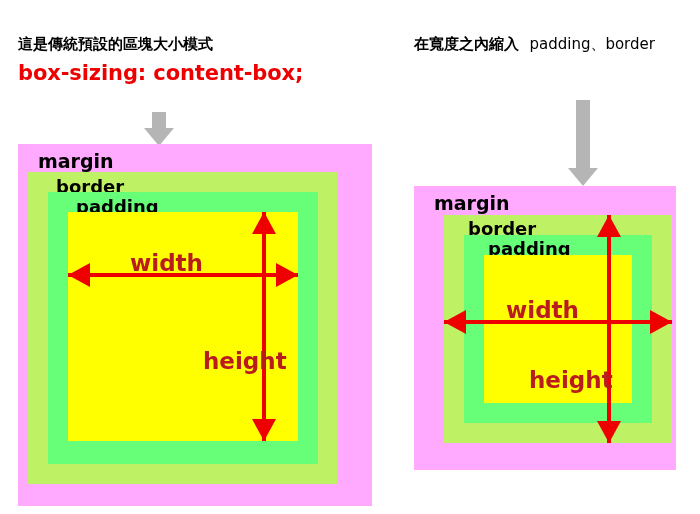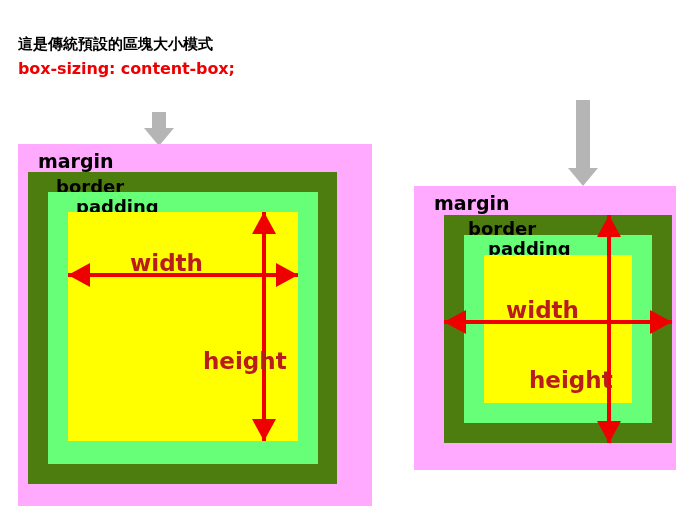--- a/index.html
+++ b/index.html
@@ -210,6 +210,7 @@
   </div>
 
   <div class="caption" id="caption-right">
+    <span class="line thin"><span>在寬度之內縮入</span>&nbsp;&nbsp;<span class="plain">padding、border</span></span>
   </div>
 
   <div class="grey-arrow" style="left:583px; top:100px;">

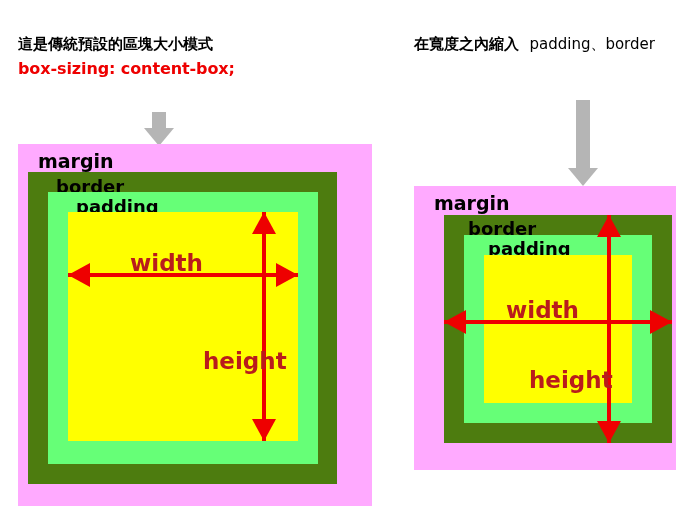--- a/index.html
+++ b/index.html
@@ -40,7 +40,7 @@
   .caption .line.code {
     color: #ee0000;
     font-weight: bold;
-    font-size: 16px;
+    font-size: 21px;
     letter-spacing: -0.1px;
   }
   .caption .line .plain {

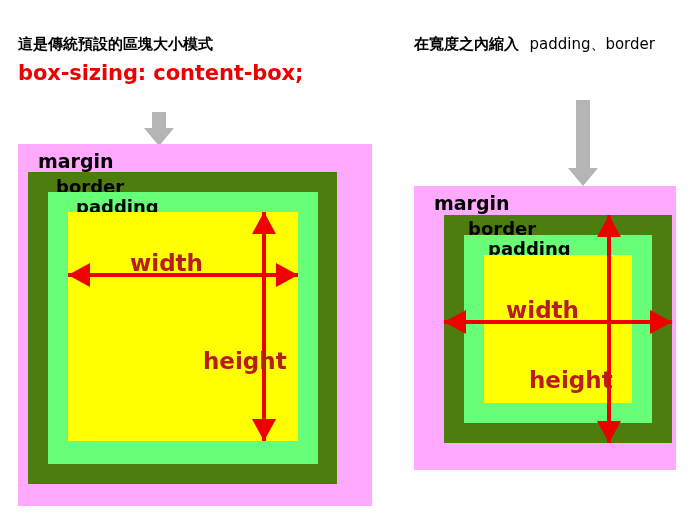--- a/index.html
+++ b/index.html
@@ -83,7 +83,7 @@
     box-sizing: border-box;
   }
   .layer-margin  { background: #ffaaff; padding-left: 36px; }
-  .layer-border  { background: #4d7c0f; }
+  .layer-border  { background: #bef264; }
   .layer-padding { background: #66ff77; }
   .layer-content { background: #ffff00; }
 

